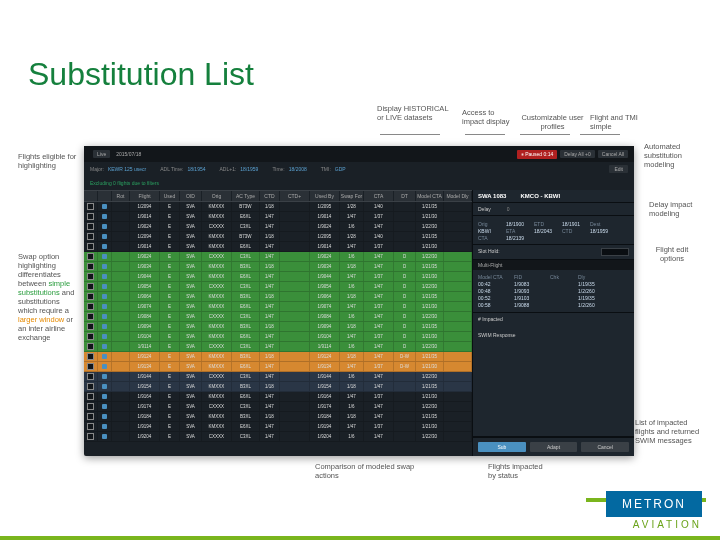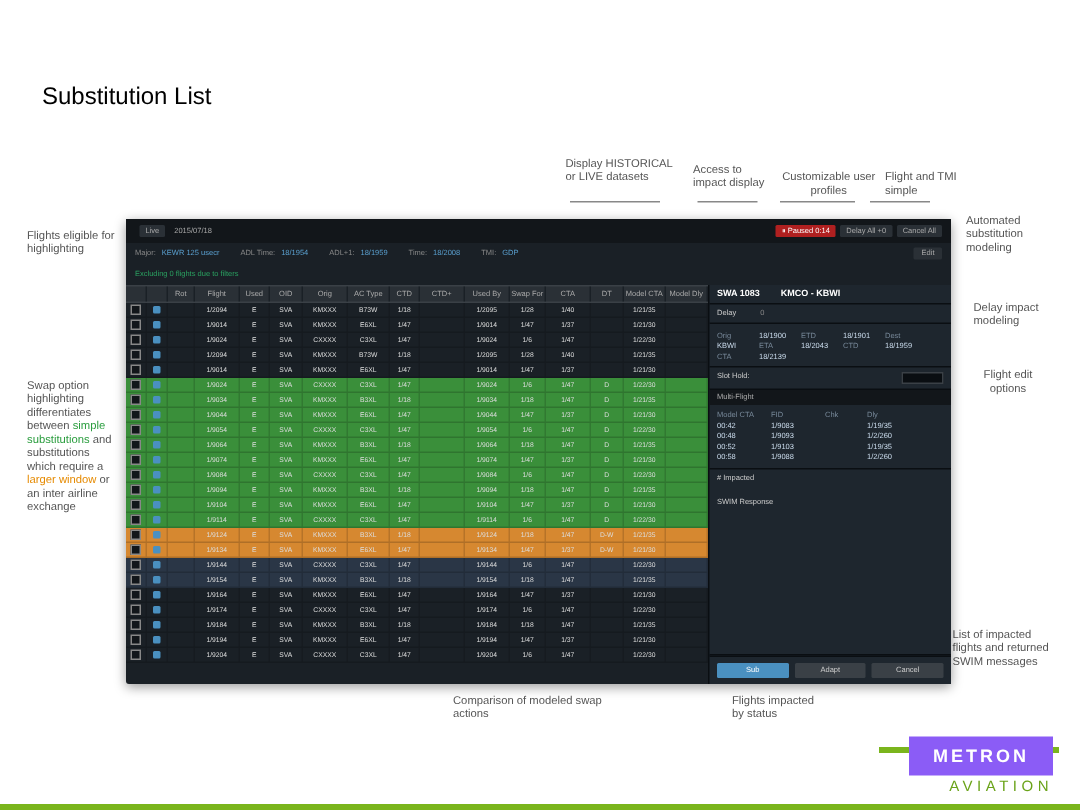--- a/index.html
+++ b/index.html
@@ -5,7 +5,7 @@
   * { margin: 0; padding: 0; box-sizing: border-box; }
   body { width: 720px; height: 540px; font-family: Arial, sans-serif; background: #fff; position: relative; overflow: hidden; }
   
-  .title { position: absolute; top: 56px; left: 28px; font-size: 16px; font-weight: normal; color: #000000; }
+  .title { position: absolute; top: 56px; left: 28px; font-size: 32px; font-weight: normal; color: #15803d; }
   
   .callout { position: absolute; font-size: 7.5px; color: #555; line-height: 1.2; }
   .callout .larger { color: #e68a00; }

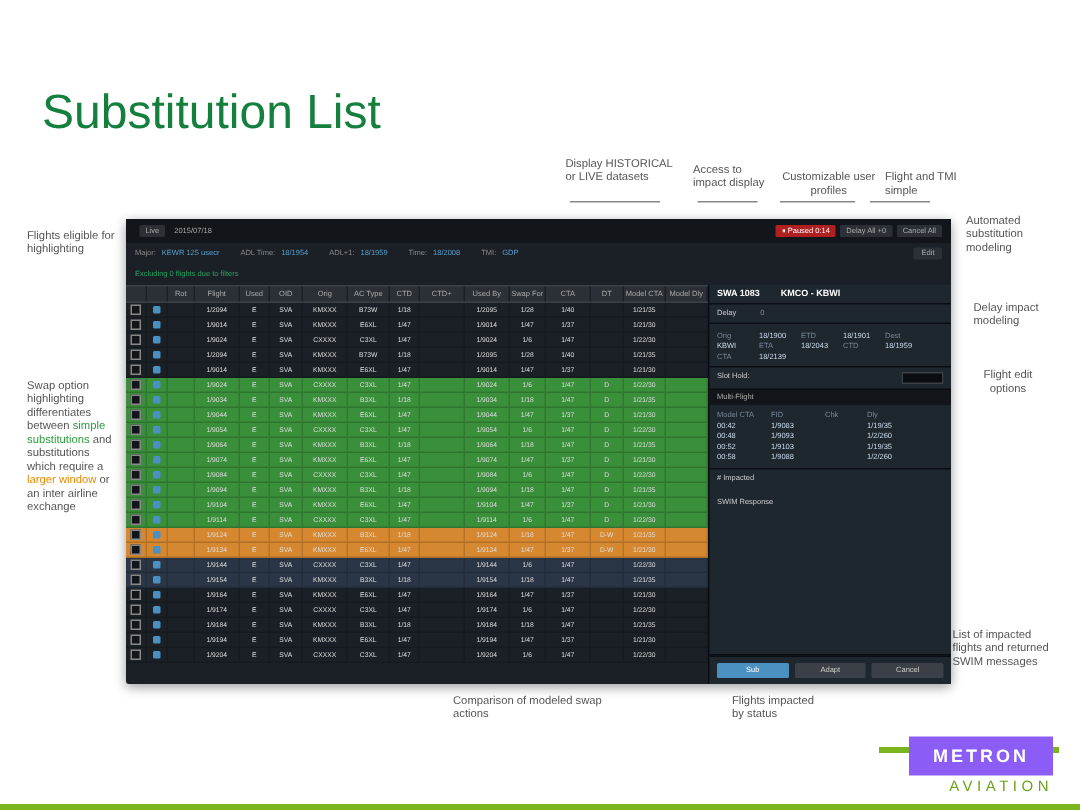--- a/index.html
+++ b/index.html
@@ -20,7 +20,7 @@
   .c-edit      { top: 245px; left: 649px; width: 46px; text-align: center; }
   .c-eligible  { top: 152px; left: 18px;  width: 60px; }
   .c-swap      { top: 252px; left: 18px;  width: 62px; }
-  .c-compare   { top: 462px; left: 302px; width: 120px; }
+  .c-compare   { top: 462px; left: 315px; width: 120px; }
   .c-grouped   { top: 462px; left: 488px; width: 56px; }
   .c-impacted  { top: 418px; left: 635px; width: 66px; }
   

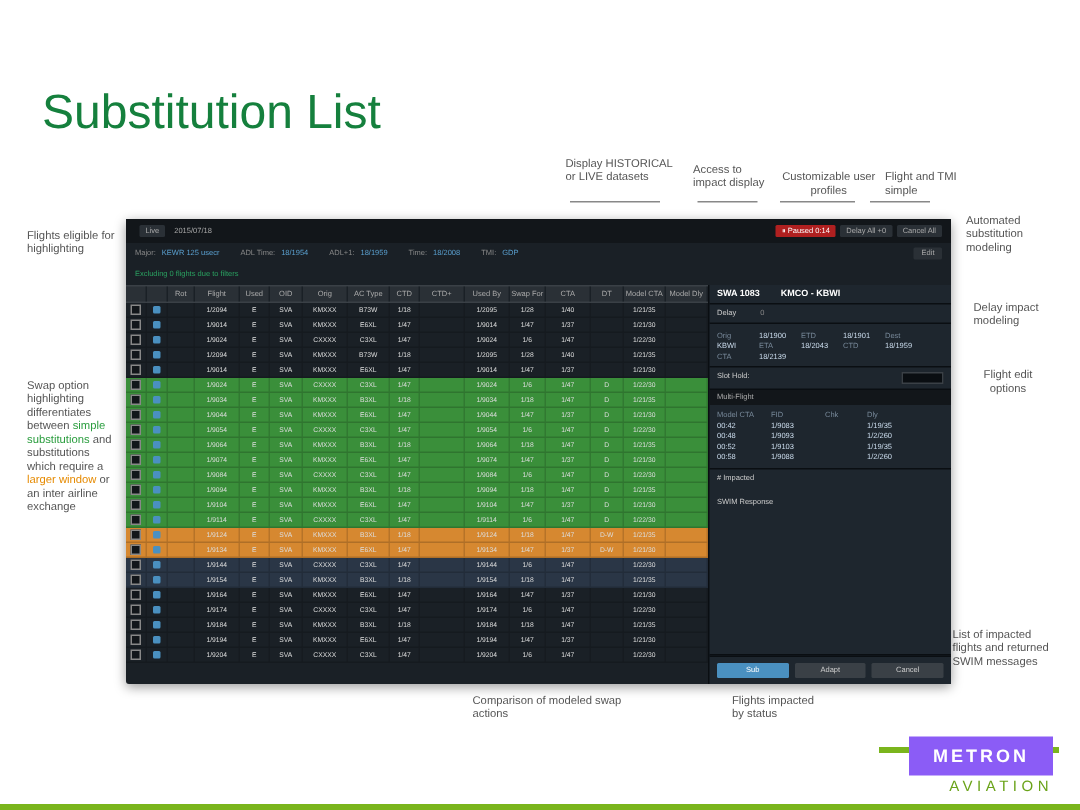--- a/index.html
+++ b/index.html
@@ -86,7 +86,7 @@
   .sp-btn.hl { background: #4a90c0; color: #fff; }
   
   .logo-area { position: absolute; right: 18px; bottom: 10px; text-align: right; }
-  .logo-box { background: #8b5cf6; color: #fff; font-weight: bold; letter-spacing: 2px; font-size: 12px; padding: 6px 16px; display: inline-block; }
+  .logo-box { background: #0369a1; color: #fff; font-weight: normal; letter-spacing: 2px; font-size: 12px; padding: 6px 16px; display: inline-block; }
   .logo-sub { color: #6aa319; font-size: 10px; letter-spacing: 3px; margin-top: 2px; }
   .green-bar { position: absolute; left: 0; right: 0; bottom: 0; height: 4px; background: #7ab51d; }
   .green-accent { position: absolute; right: 14px; bottom: 38px; width: 120px; height: 4px; background: #7ab51d; }

